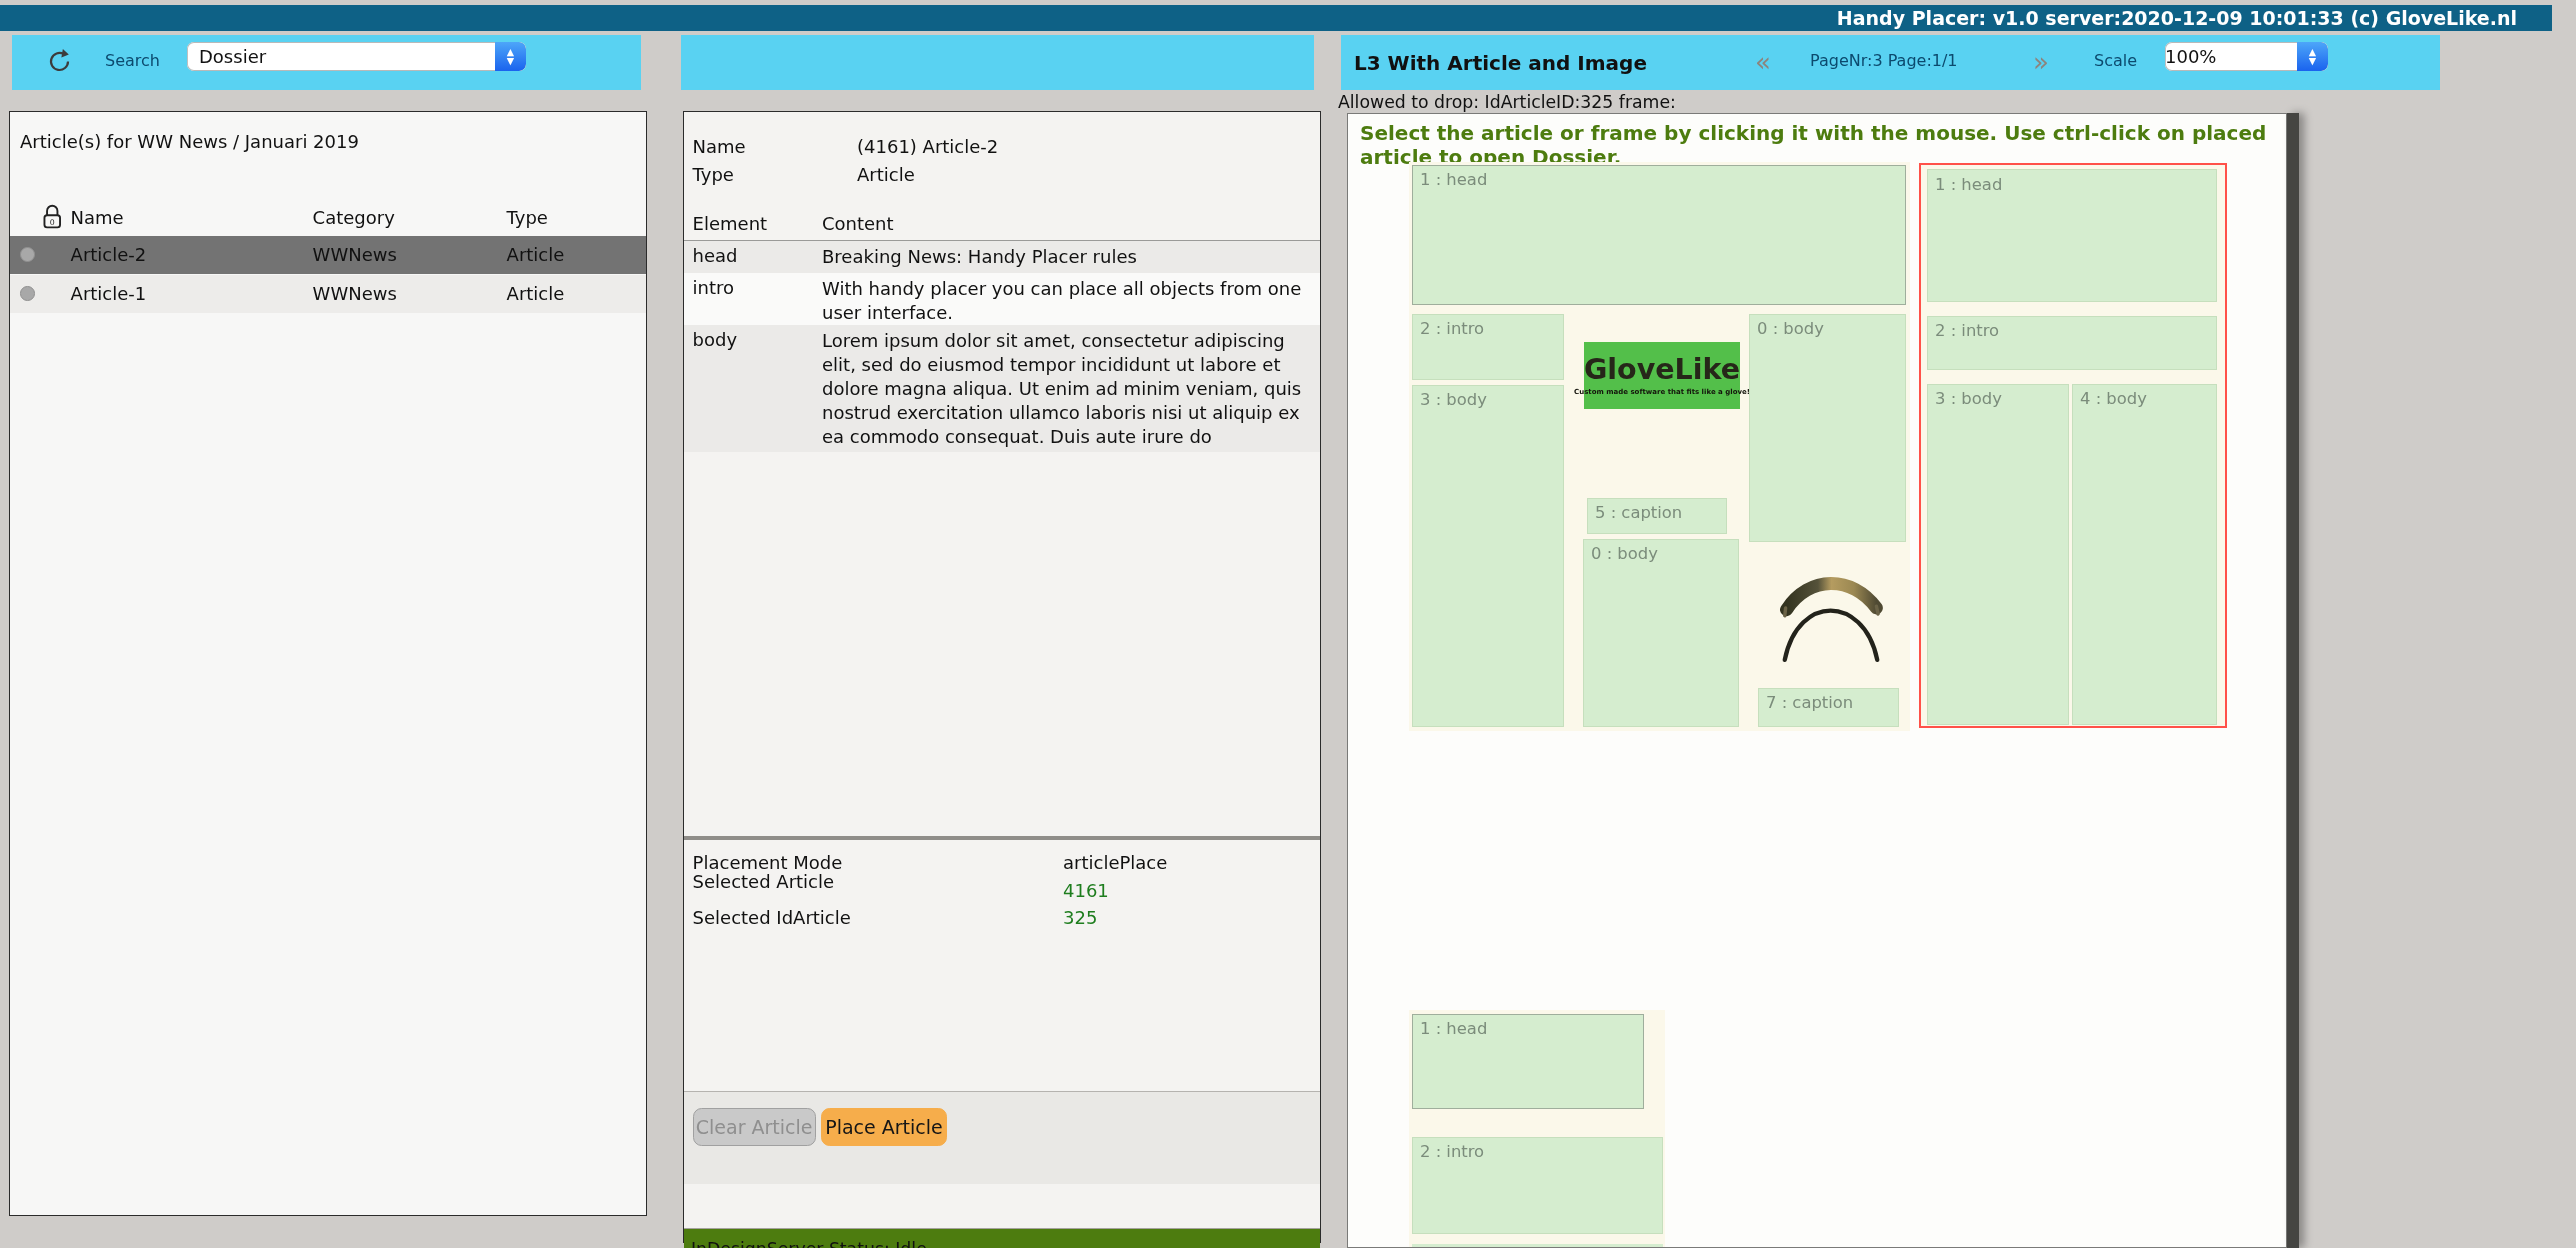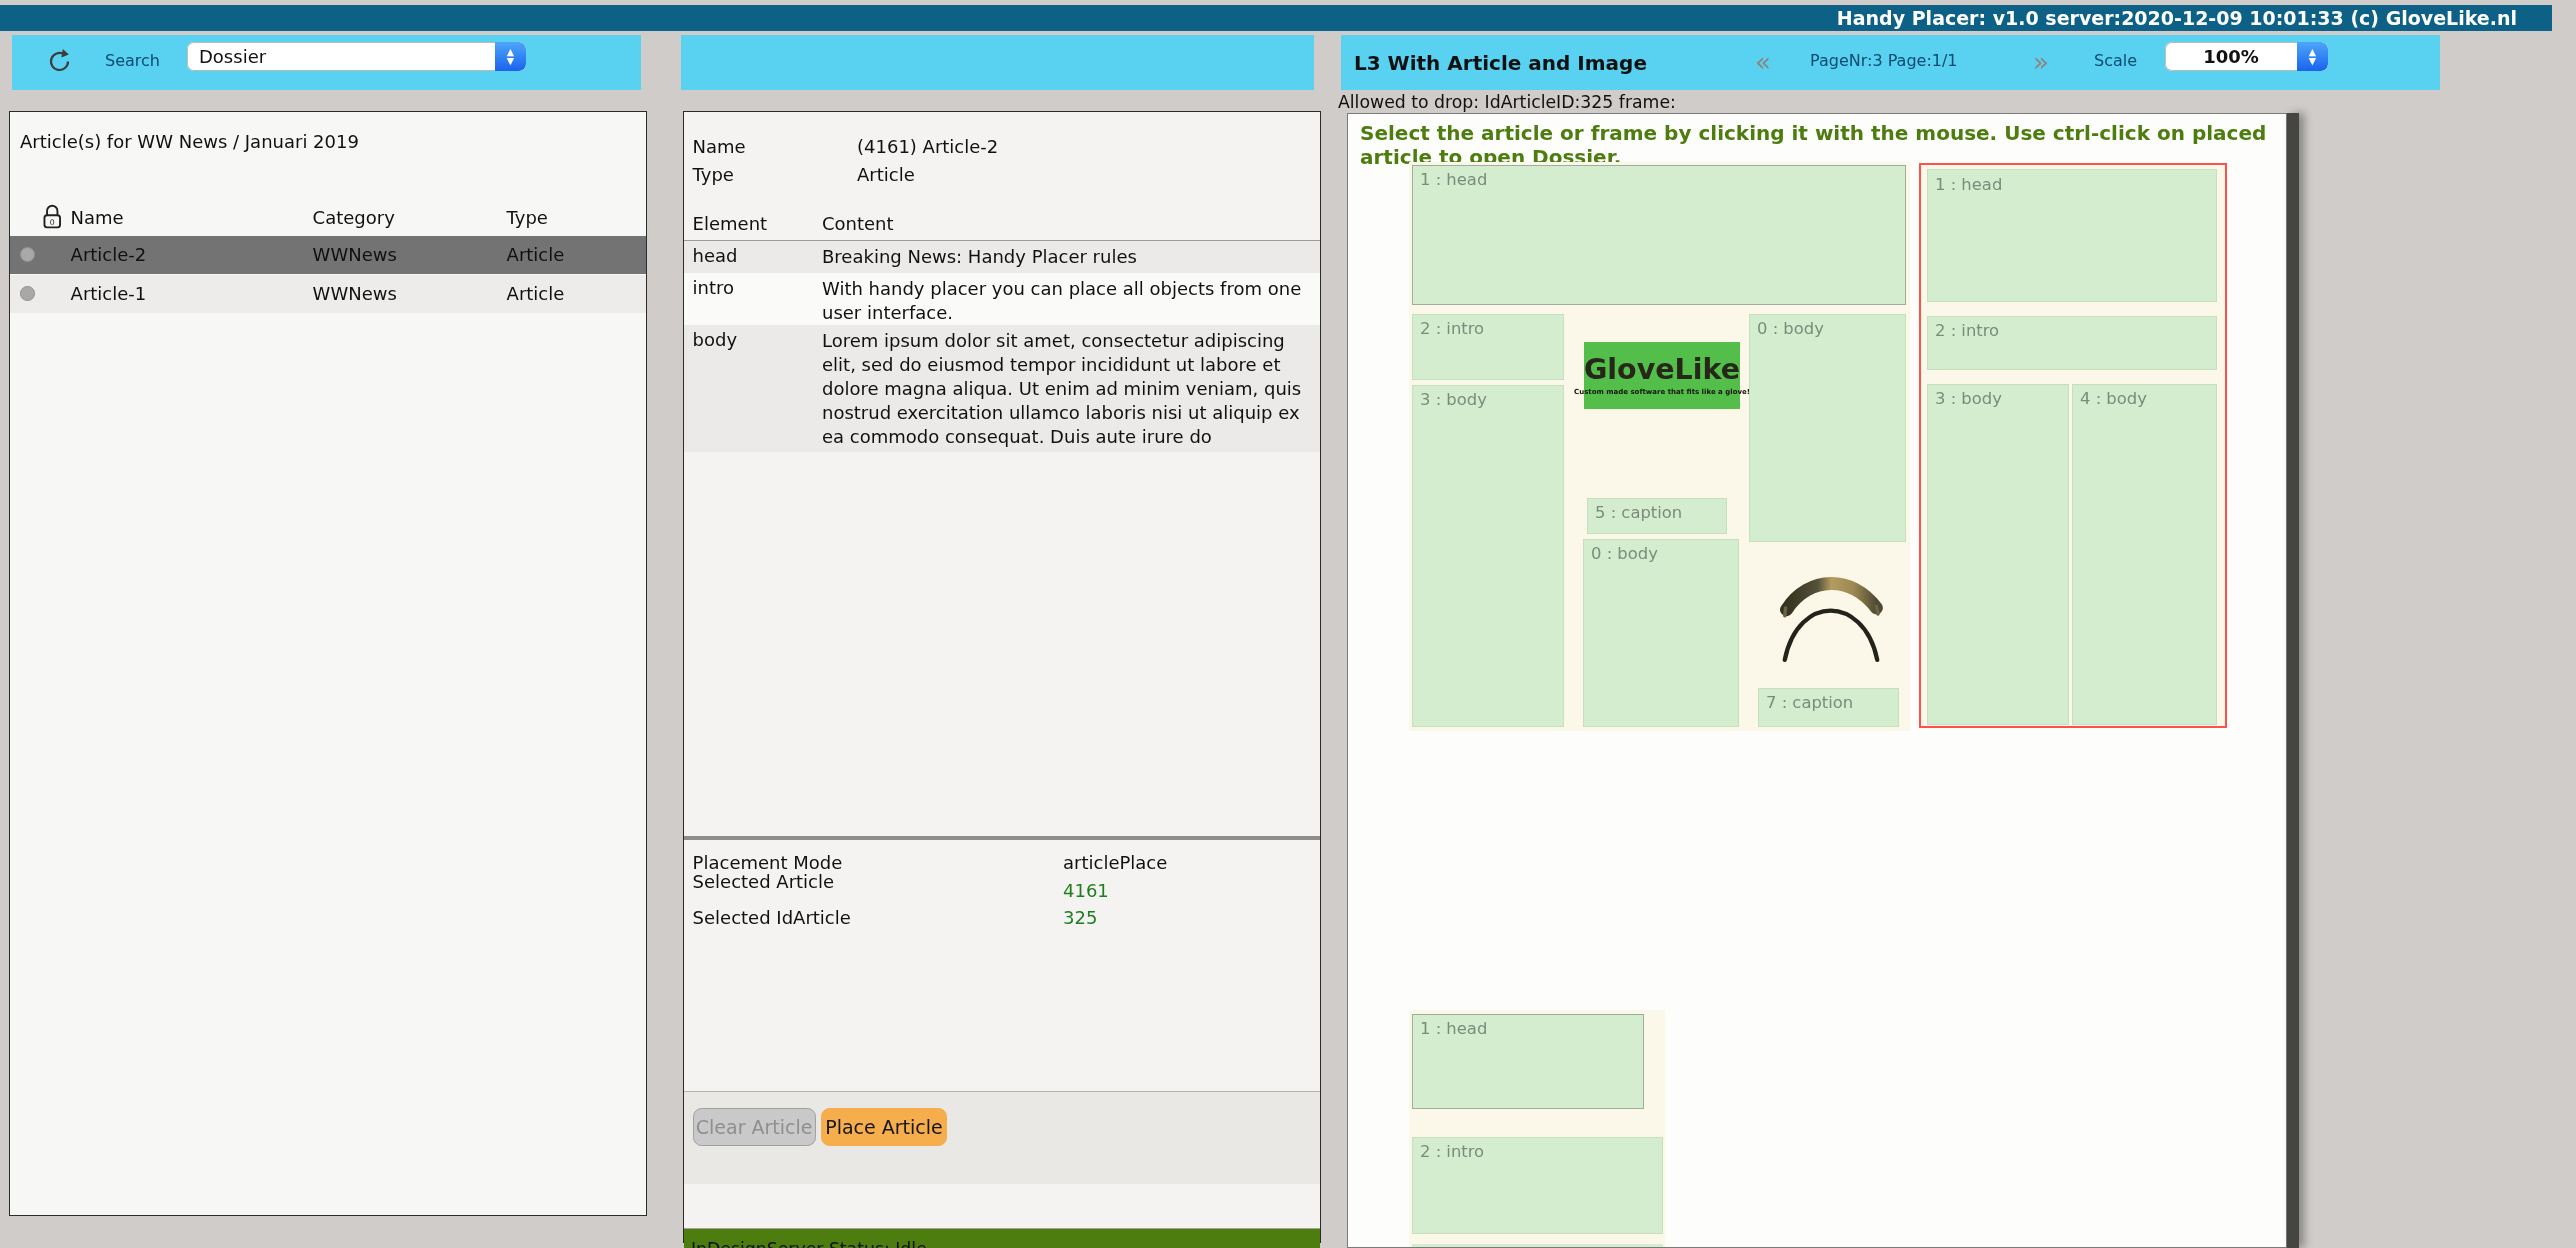--- a/index.html
+++ b/index.html
@@ -28,7 +28,7 @@
   .select{top:7px;height:29px;background:#fff;border-radius:7px;
     box-shadow:0 0 0 0.9px #b9b9b9 inset;display:flex;align-items:center;overflow:hidden;}
   .select .val{flex:1;font-size:18px;color:#111;padding-left:12px;}
-  .select .val.center{text-align:center;padding-left:0;font-weight:bold;}
+  .select .val.center{text-align:left;padding-left:0;}
   .stepper{width:31px;height:29px;background:linear-gradient(#4da6f9,#1a63ee);
     display:flex;flex-direction:column;align-items:center;justify-content:center;
     border-radius:0 7px 7px 0;color:#fff;}

